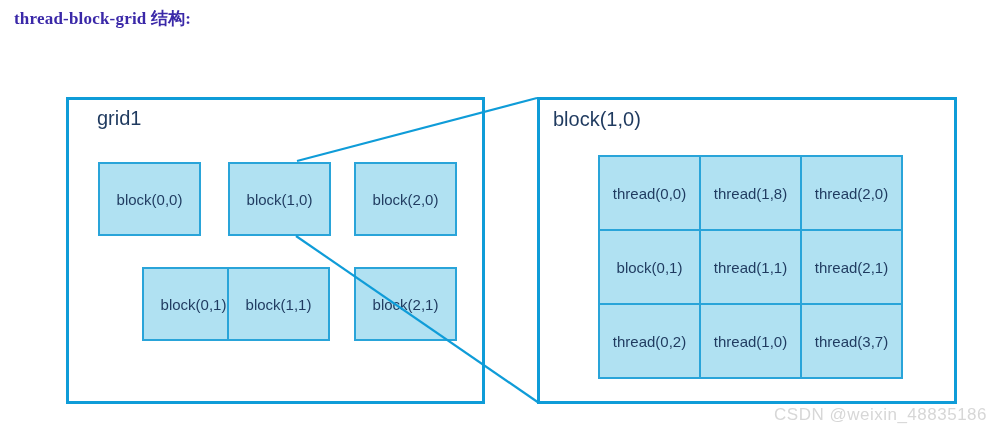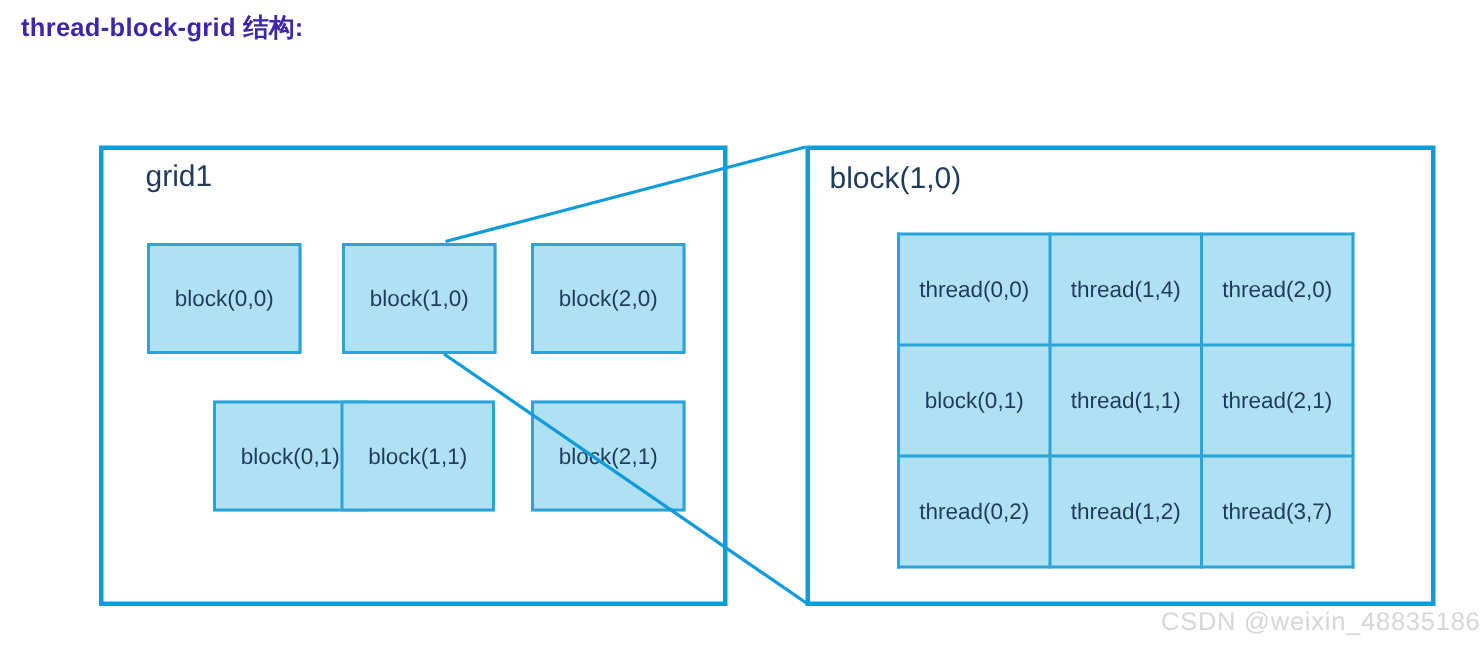--- a/index.html
+++ b/index.html
@@ -18,6 +18,7 @@
     position:absolute;left:14px;top:7px;
     font-size:17px;font-weight:bold;color:var(--title-color);
     letter-spacing:0.2px;
+    font-family:Liberation Serif, serif;
   }
 
   .panel{

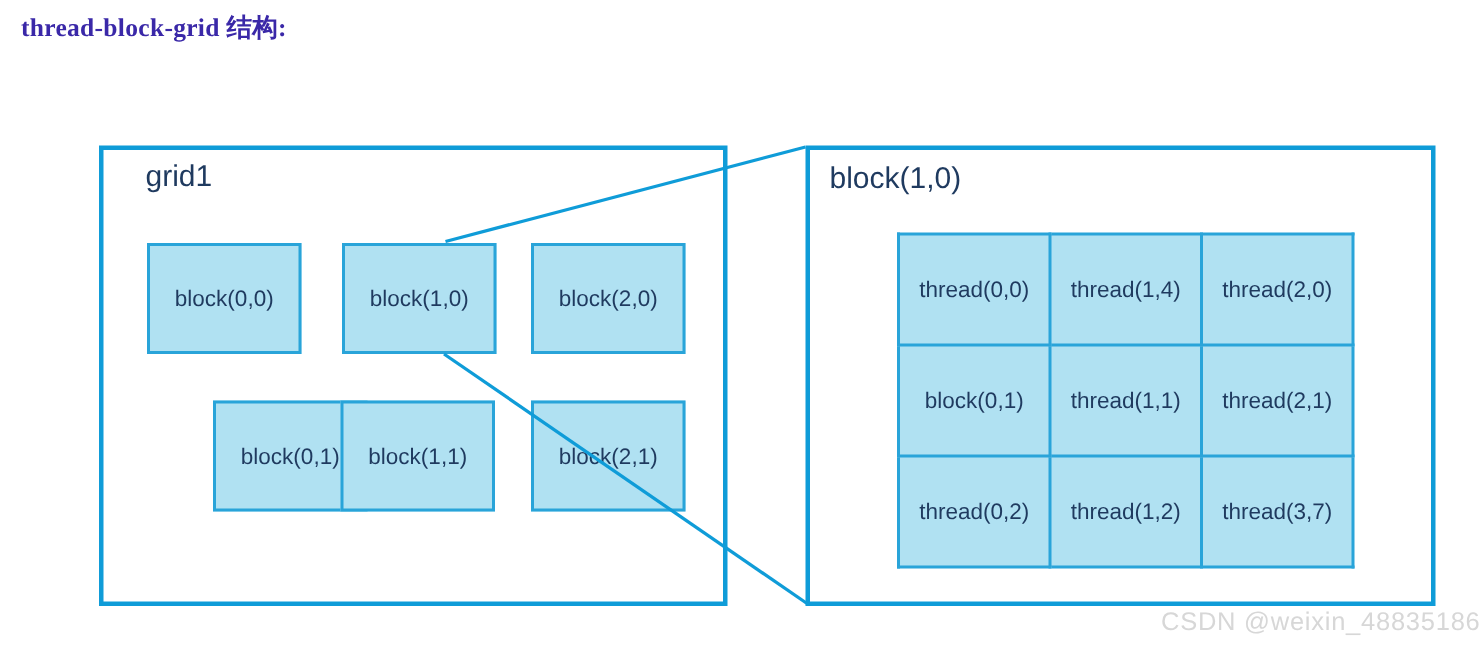--- a/index.html
+++ b/index.html
@@ -104,7 +104,7 @@
       <tbody>
         <tr>
           <td>thread(0,0)</td>
-          <td>thread(1,4)</td>
+          <td>thread(1,8)</td>
           <td>thread(2,0)</td>
         </tr>
         <tr>

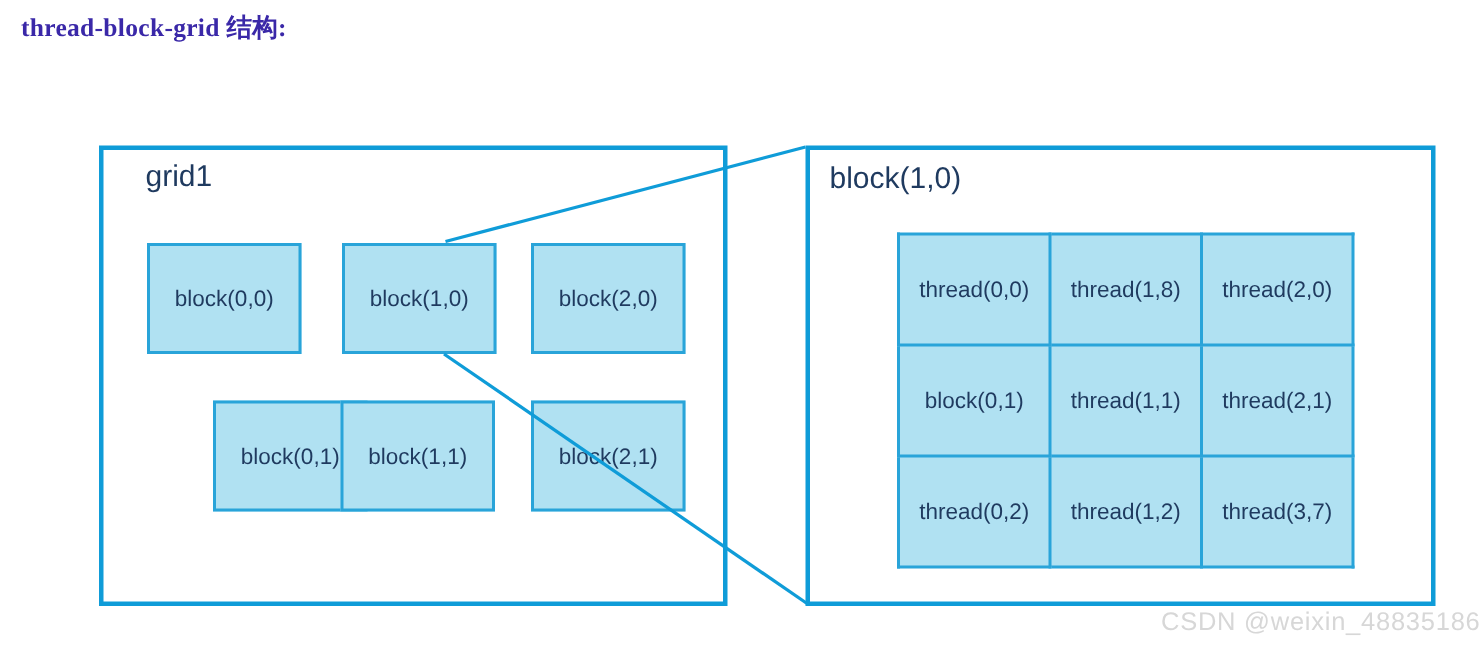--- a/index.html
+++ b/index.html
@@ -114,7 +114,7 @@
         </tr>
         <tr>
           <td>thread(0,2)</td>
-          <td>thread(1,2)</td>
+          <td>thread(1,0)</td>
           <td>thread(3,7)</td>
         </tr>
       </tbody>

